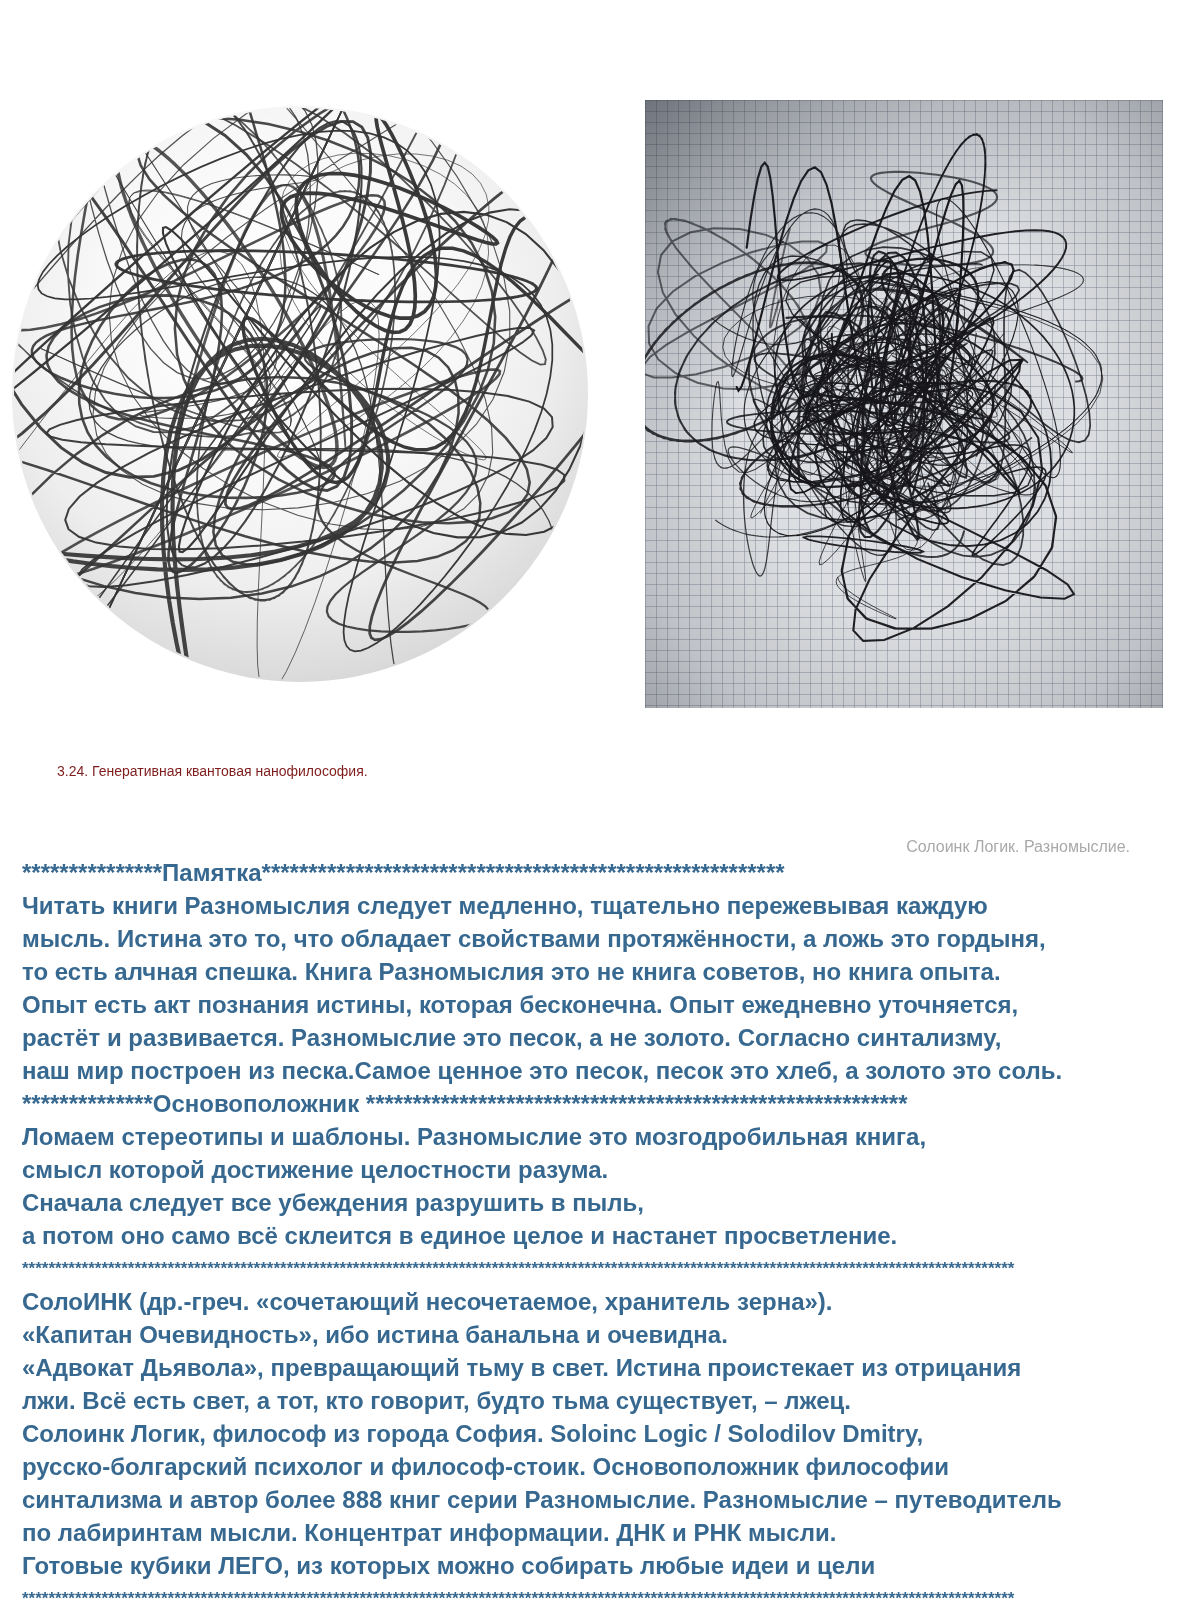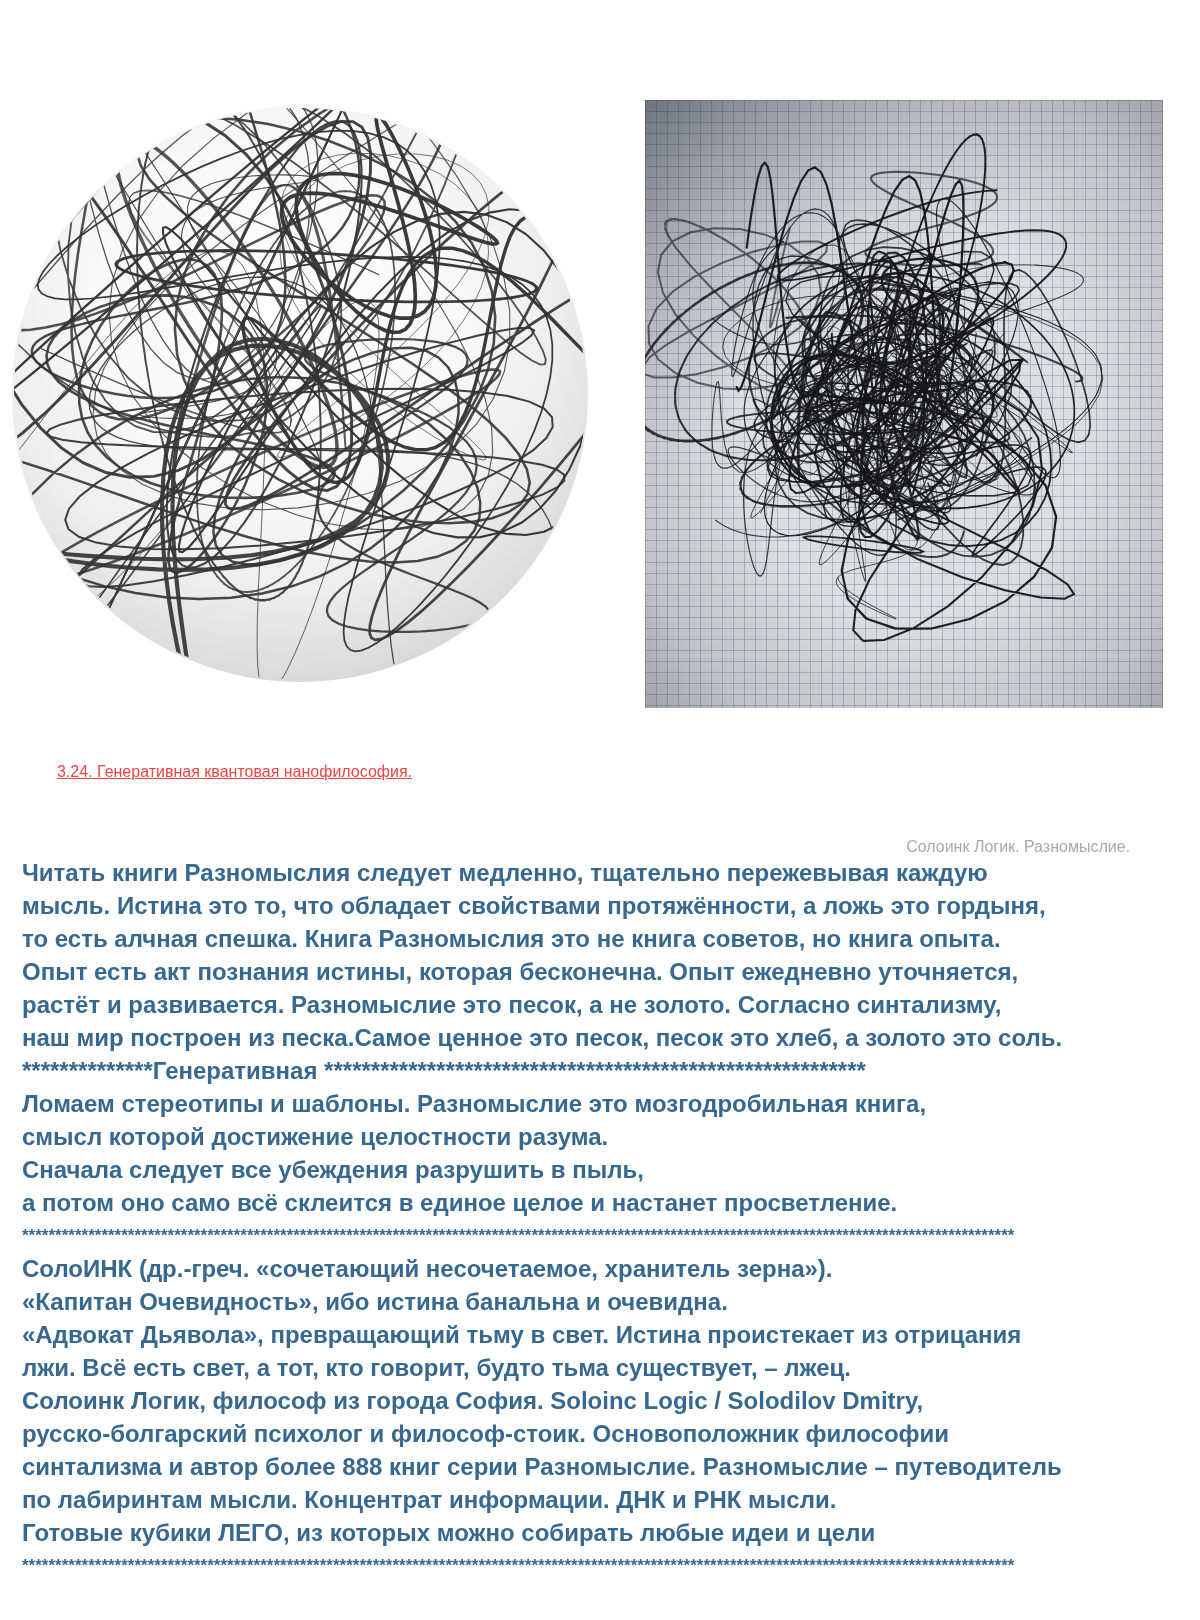--- a/index.html
+++ b/index.html
@@ -33,7 +33,7 @@
   
   .intro{
     position:absolute;left:57px;top:759px;width:1095px;
-    color:#ef4444;font-size:16px;line-height:25px;font-weight:normal;text-decoration:underline;
+    color:#7f1d1d;font-size:14px;line-height:25px;font-weight:normal;
   }
   .attribution{
     position:absolute;top:834px;right:70px;

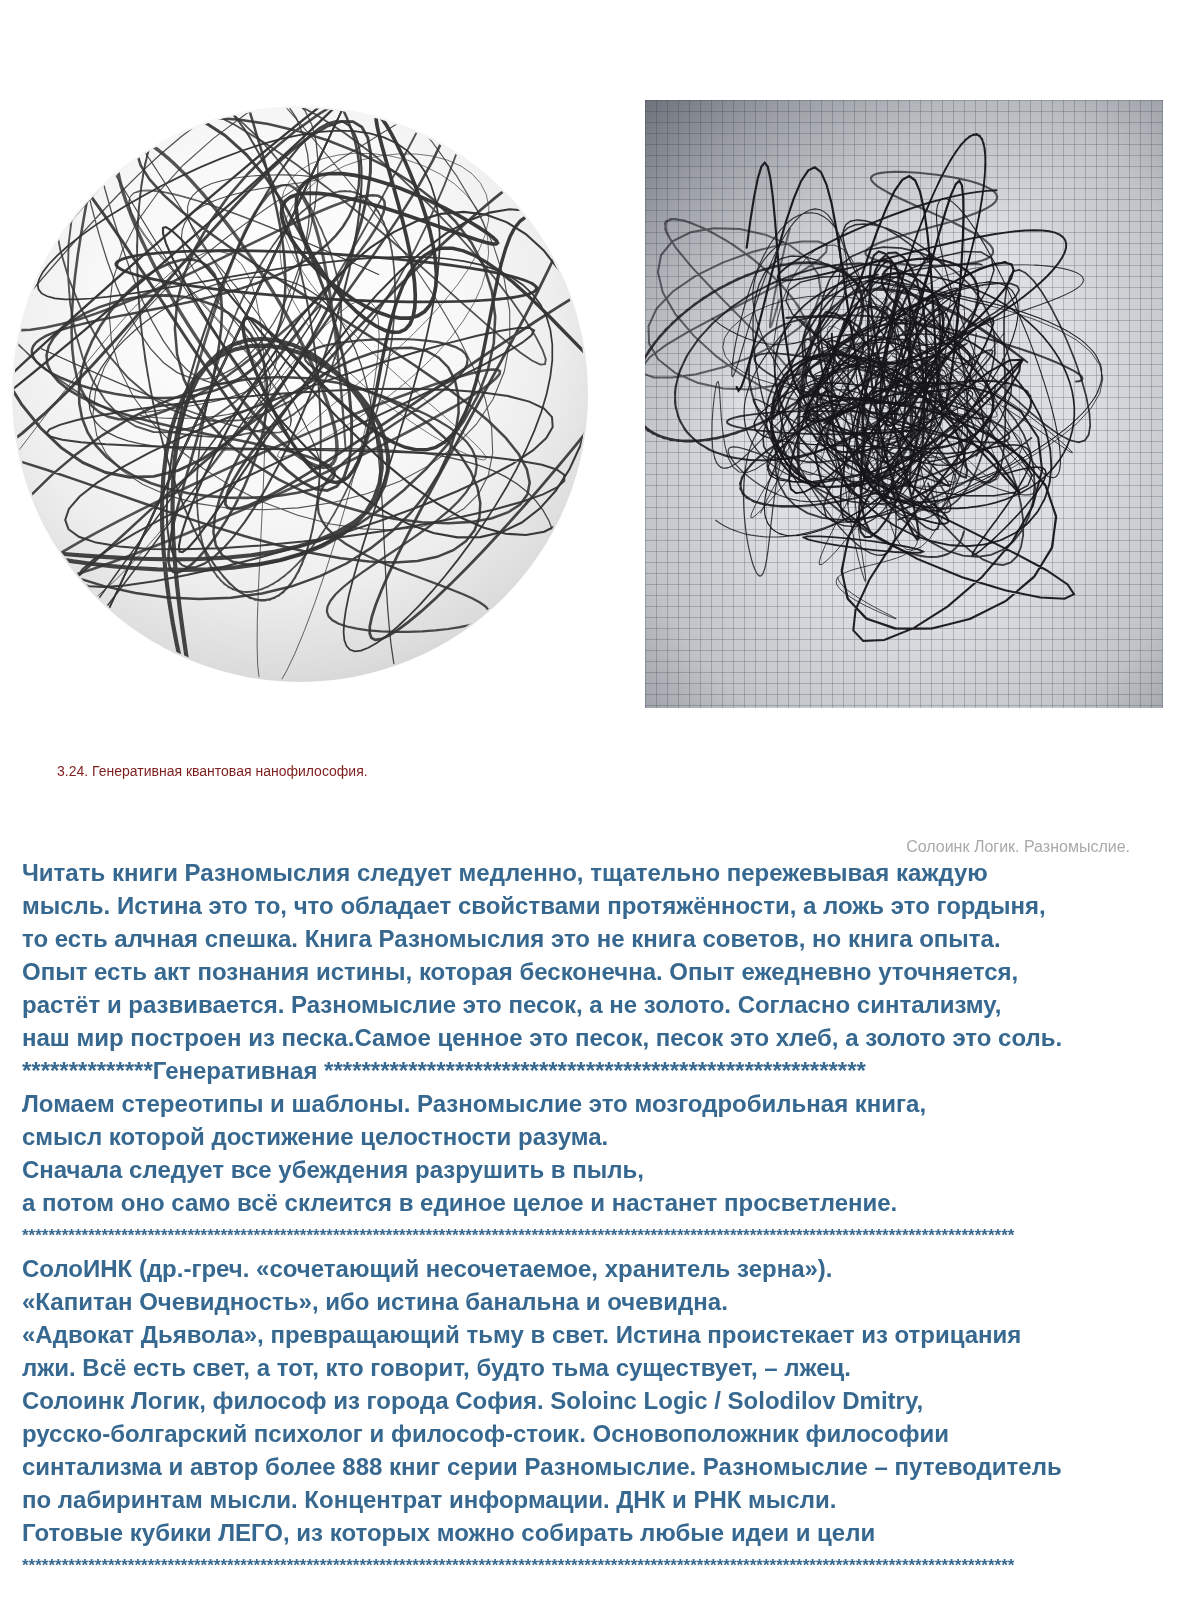--- a/index.html
+++ b/index.html
@@ -192,6 +192,7 @@
 <div class="attribution">Солоинк Логик. Разномыслие.</div>
 
 <div class="blue">
+  <div class="hline">***************Памятка********************************************************</div>
   <div class="pre">Читать книги Разномыслия следует медленно, тщательно пережевывая каждую
 мысль. Истина это то, что обладает свойствами протяжённости, а ложь это гордыня,
 то есть алчная спешка. Книга Разномыслия это не книга советов, но книга опыта.

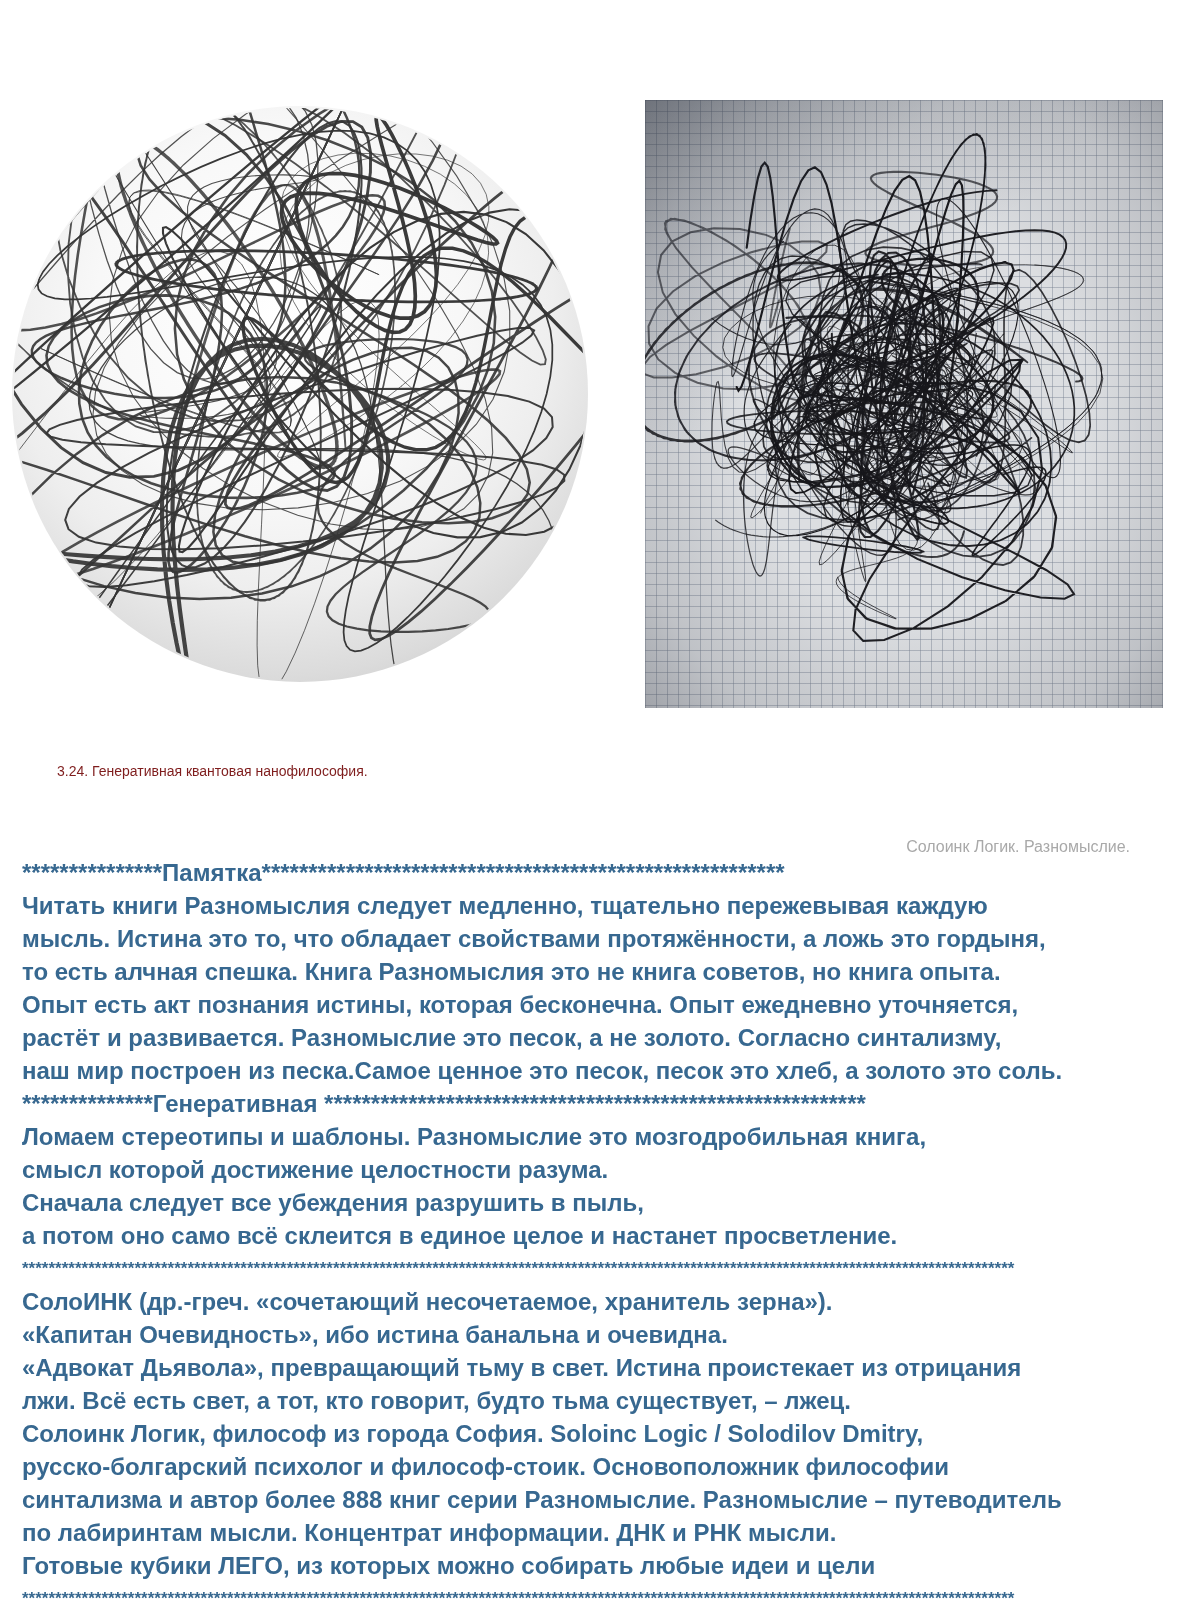--- a/index.html
+++ b/index.html
@@ -199,7 +199,7 @@
 Опыт есть акт познания истины, которая бесконечна. Опыт ежедневно уточняется,
 растёт и развивается. Разномыслие это песок, а не золото. Согласно синтализму,
 наш мир построен из песка.Самое ценное это песок, песок это хлеб, а золото это соль.</div>
-  <div class="hline">**************Генеративная **********************************************************</div>
+  <div class="hline">**************Основоположник **********************************************************</div>
   <div class="pre">Ломаем стереотипы и шаблоны. Разномыслие это мозгодробильная книга,
 смысл которой достижение целостности разума.
 Сначала следует все убеждения разрушить в пыль,

